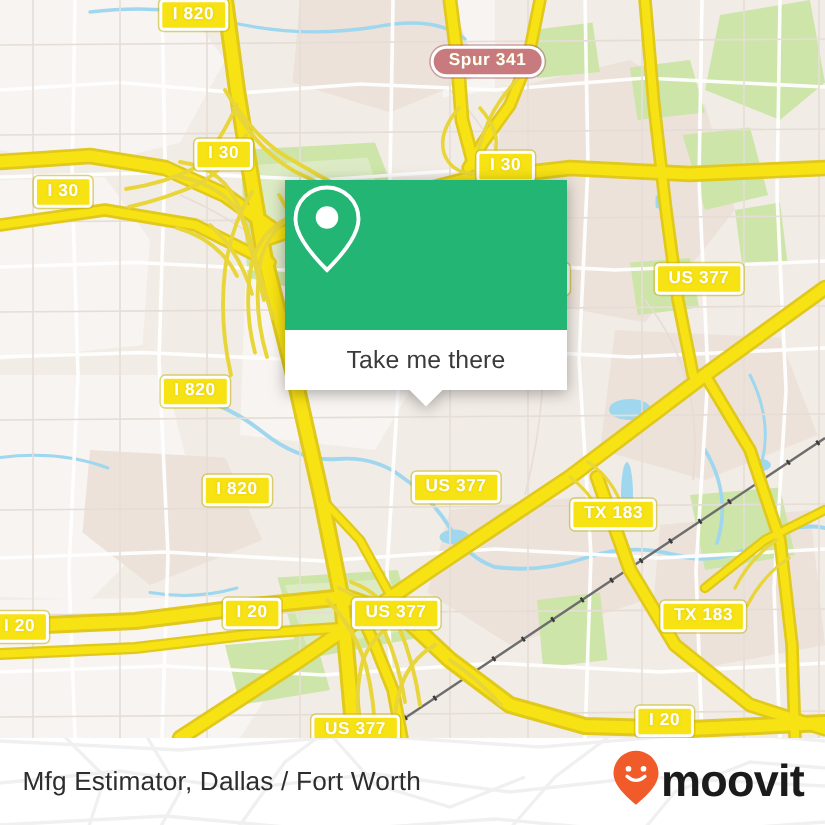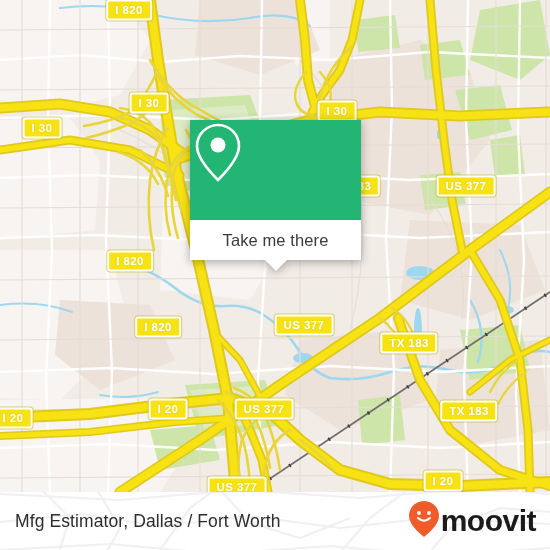--- a/index.html
+++ b/index.html
@@ -295,6 +295,7 @@
     </svg>
 
     <div class="shield" style="left:129px;top:10px;">I 820</div>
+    <div class="shield spur" style="left:325px;top:41px;">Spur 341</div>
     <div class="shield" style="left:149px;top:103px;">I 30</div>
     <div class="shield" style="left:337px;top:111px;">I 30</div>
     <div class="shield" style="left:42px;top:128px;">I 30</div>

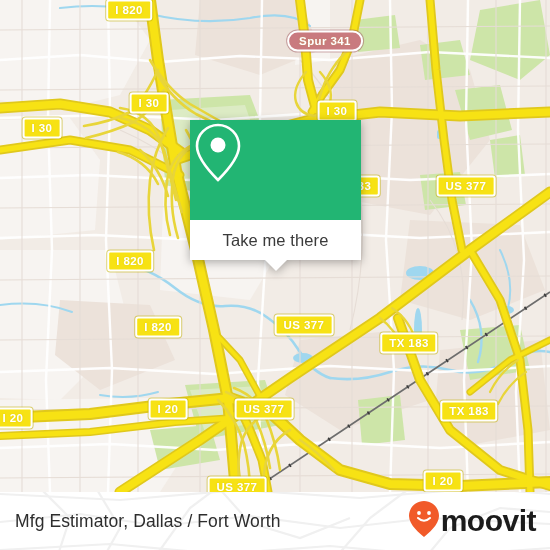--- a/index.html
+++ b/index.html
@@ -48,7 +48,7 @@
   
   #popup{
     position:absolute;
-    left:190px;top:120px;width:171px;
+    left:190px;top:120px;width:188px;
     filter:drop-shadow(0 2px 5px rgba(0,0,0,.32));
     text-align:center;
   }

